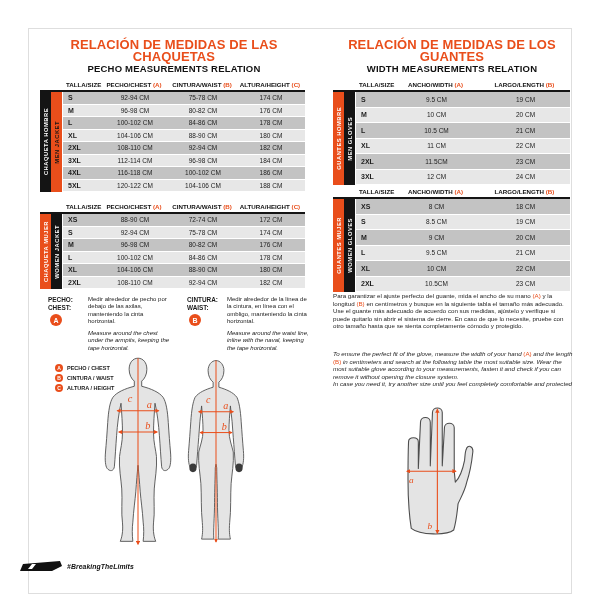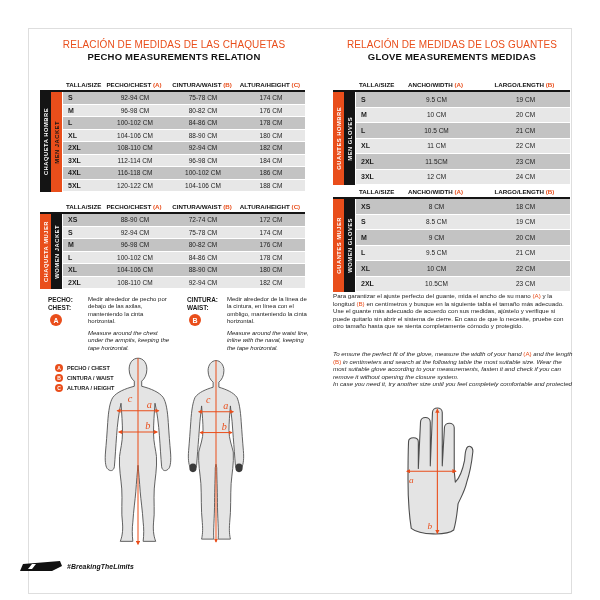--- a/index.html
+++ b/index.html
@@ -11,7 +11,7 @@
 
   
   .sec-title{position:absolute;text-align:center;line-height:12px;}
-  .sec-title .es{font-size:10px;font-weight:normal;color:var(--accent);letter-spacing:.1px;}
+  .sec-title .es{font-size:13px;font-weight:bold;color:var(--accent);letter-spacing:.1px;}
   .sec-title .en{font-size:9.5px;font-weight:bold;color:#111;letter-spacing:.2px;}
   .jacket-title{left:40px;top:39px;width:268px;}
   .glove-title{left:332px;top:39px;width:240px;}

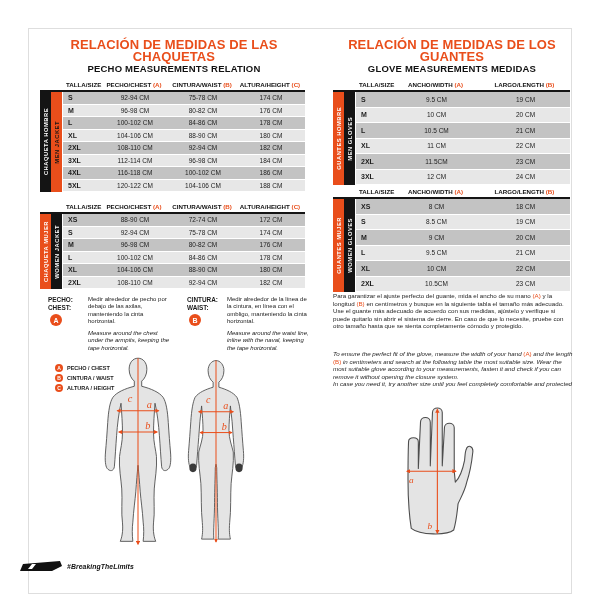--- a/index.html
+++ b/index.html
@@ -95,7 +95,7 @@
   </div>
   <div class="sec-title glove-title">
     <div class="es">RELACIÓN DE MEDIDAS DE LOS GUANTES</div>
-    <div class="en">GLOVE MEASUREMENTS MEDIDAS</div>
+    <div class="en">WIDTH MEASUREMENTS RELATION</div>
   </div>
 
   <div class="size-table jacket men-jacket">

